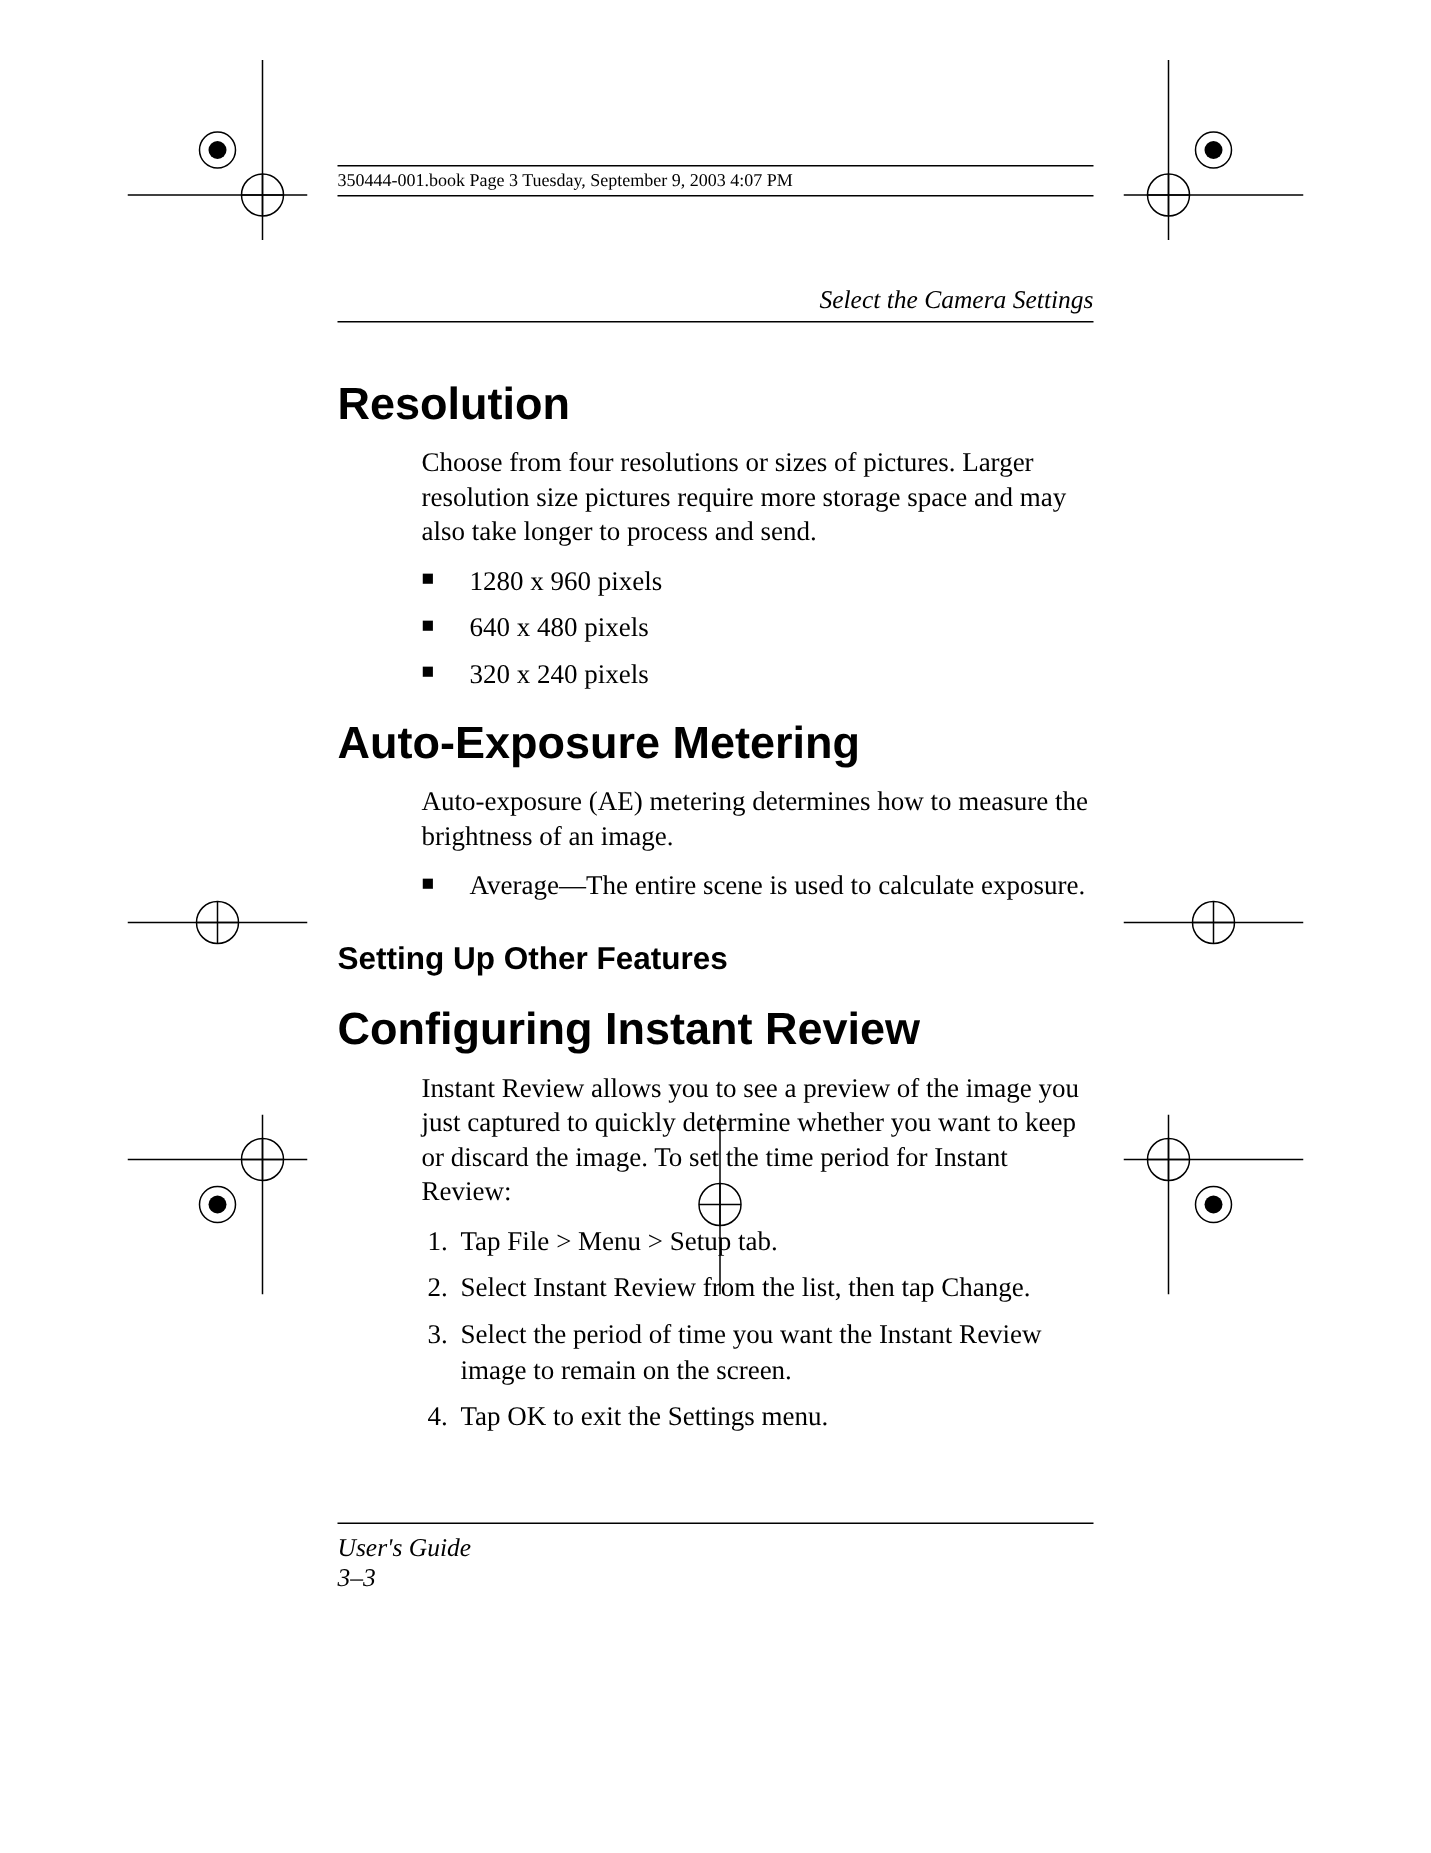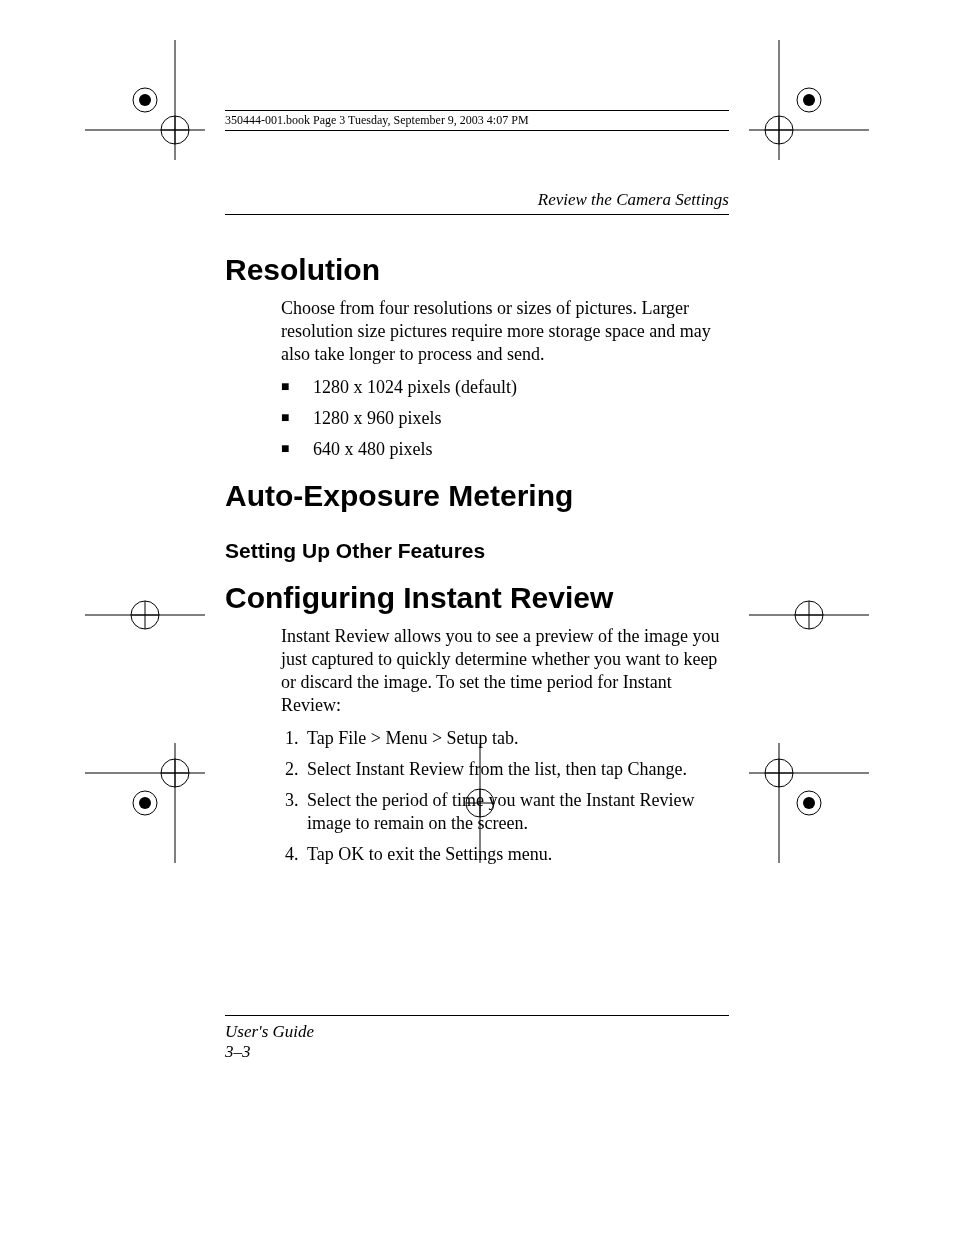--- a/index.html
+++ b/index.html
@@ -189,7 +189,7 @@
   <div class="meta-line">350444-001.book  Page 3  Tuesday, September 9, 2003  4:07 PM</div>
 
   <div class="content">
-    <div class="running-head">Review the Camera Settings</div>
+    <div class="running-head">Select the Camera Settings</div>
 
     <h2 class="section">Resolution</h2>
     <div class="body-block">

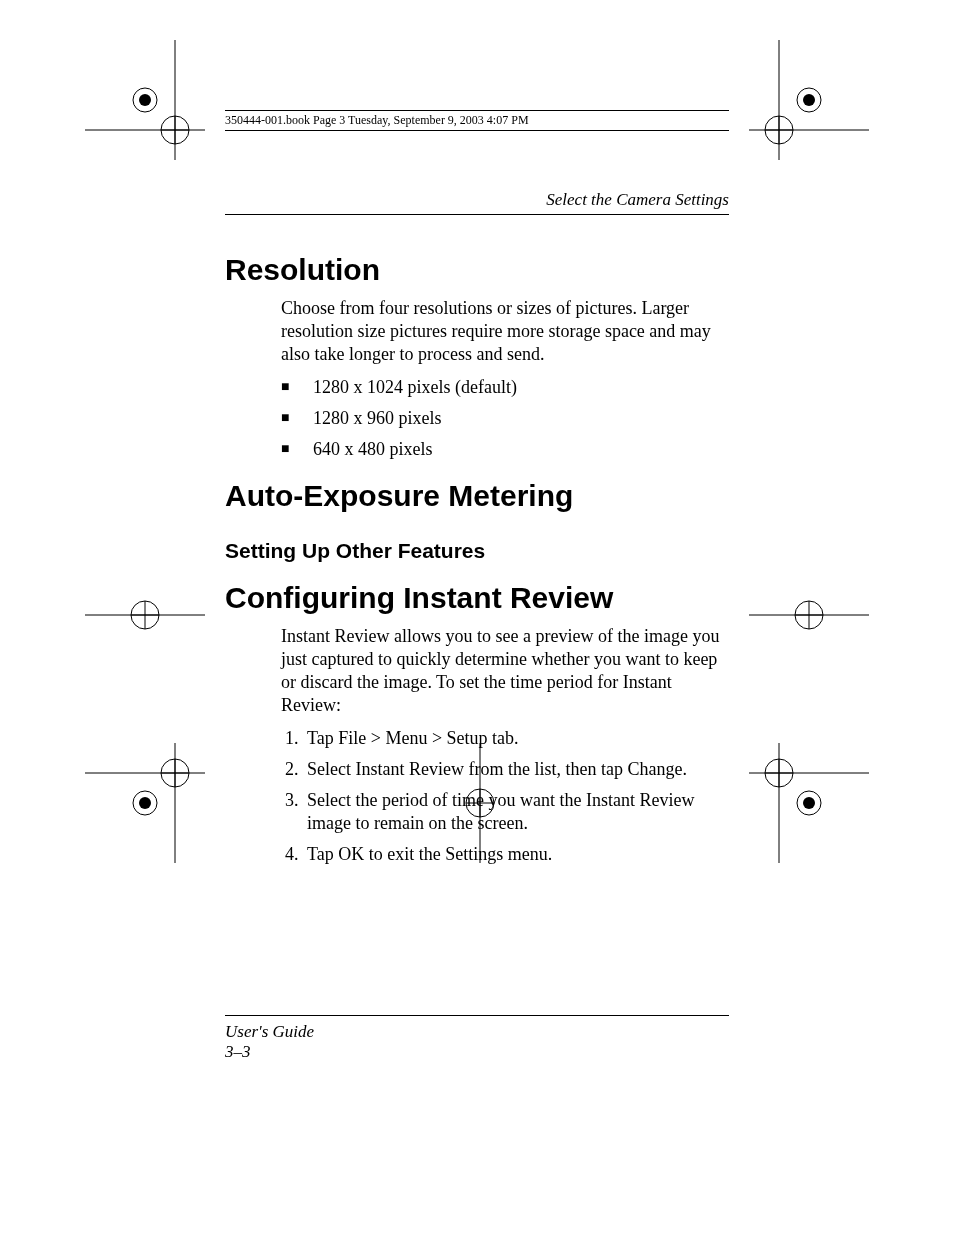--- a/index.html
+++ b/index.html
@@ -195,7 +195,6 @@
     <div class="body-block">
       <p>Choose from four resolutions or sizes of pictures. Larger resolution size pictures require more storage space and may also take longer to process and send.</p>
       <ul class="sq">
-        <li>1280 x 1024 pixels (default)</li>
         <li>1280 x 960 pixels</li>
         <li>640 x 480 pixels</li>
       </ul>

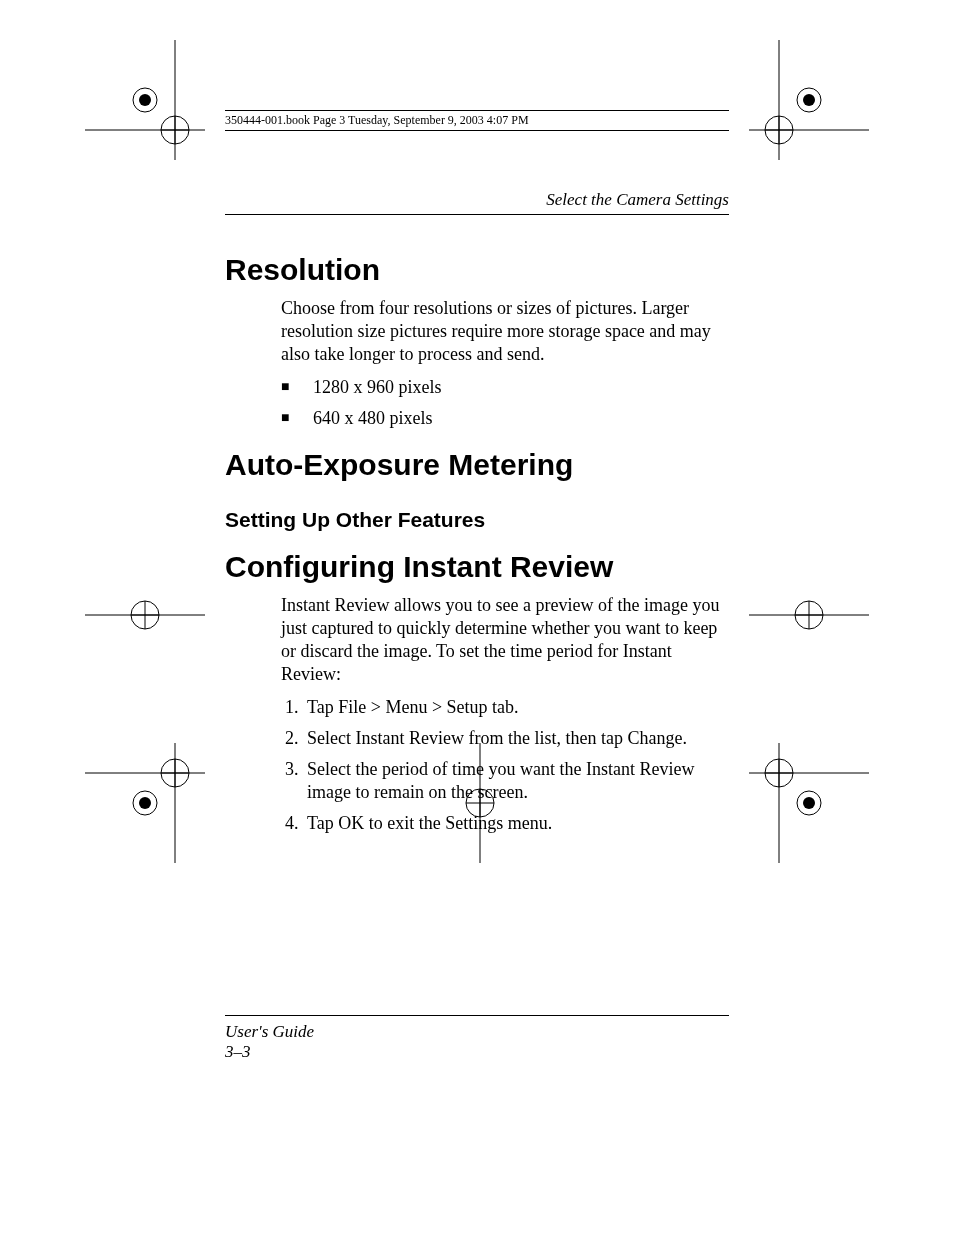--- a/index.html
+++ b/index.html
@@ -197,6 +197,7 @@
       <ul class="sq">
         <li>1280 x 960 pixels</li>
         <li>640 x 480 pixels</li>
+        <li>320 x 240 pixels</li>
       </ul>
     </div>
 

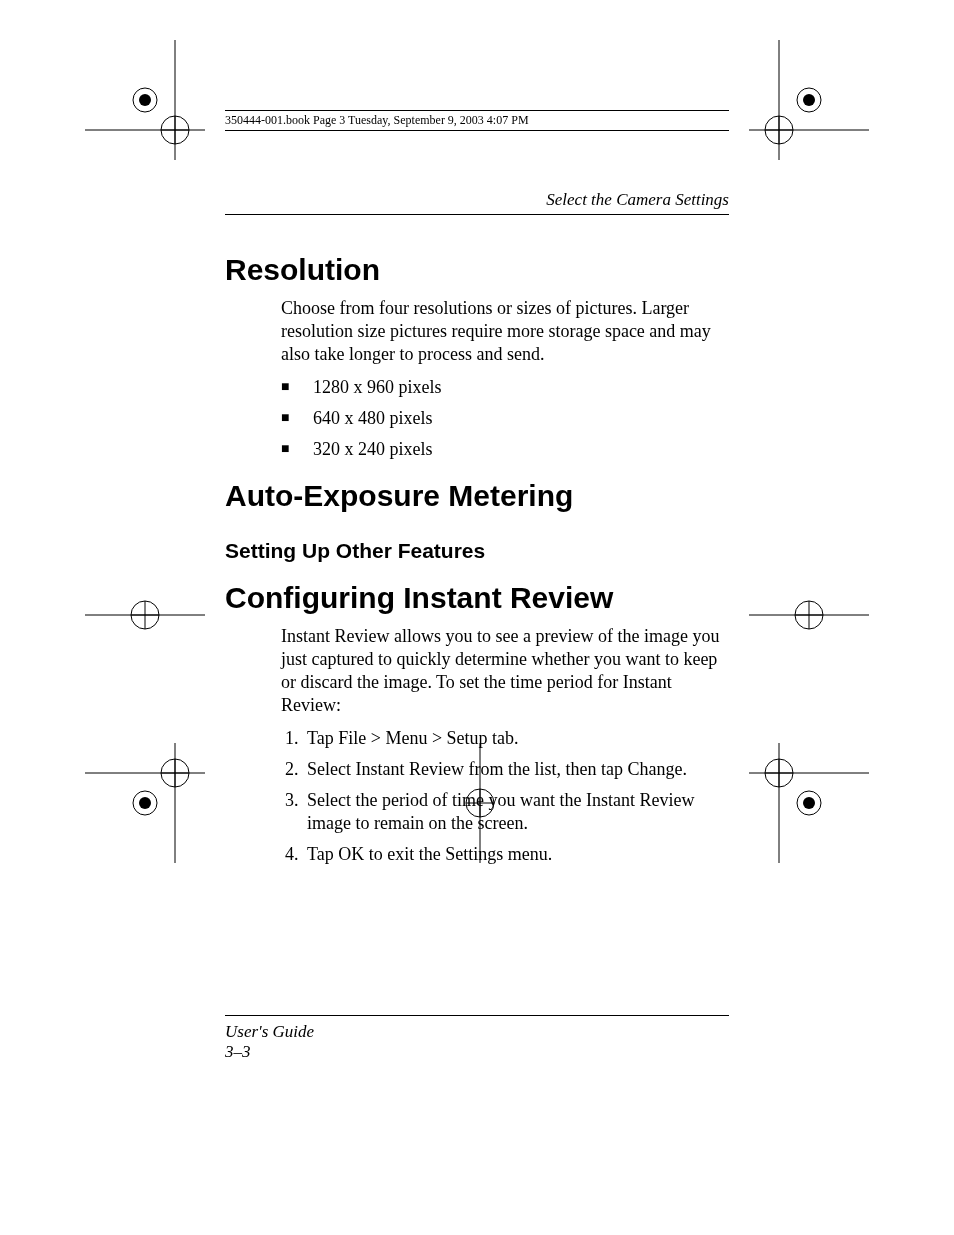--- a/index.html
+++ b/index.html
@@ -203,6 +203,7 @@
 
     <h2 class="section">Auto-Exposure Metering</h2>
     <div class="body-block">
+      <p>Auto-exposure (AE) metering determines how to measure the brightness of an image.</p>
       <ul class="sq">
       </ul>
     </div>

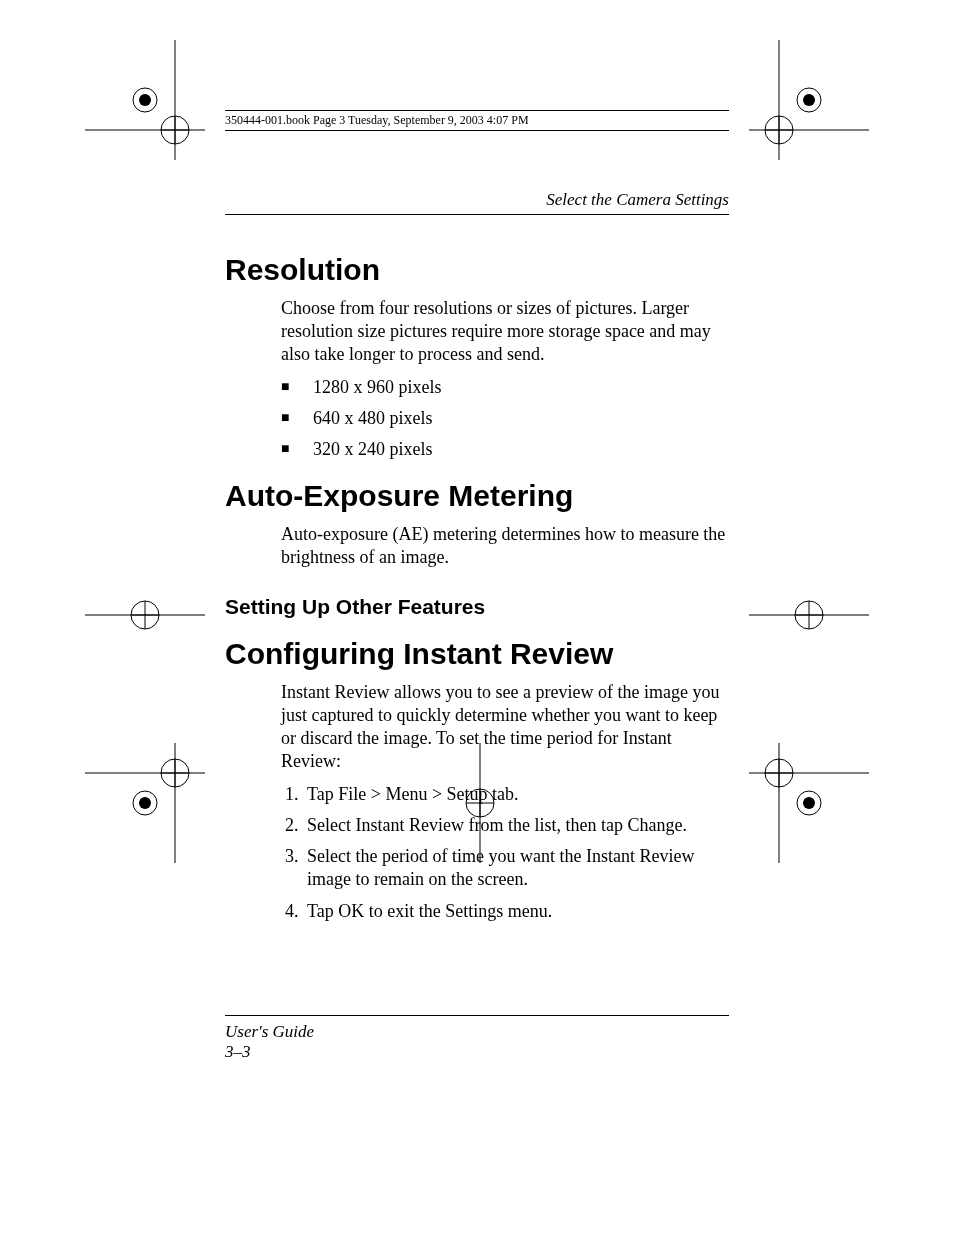--- a/index.html
+++ b/index.html
@@ -205,6 +205,7 @@
     <div class="body-block">
       <p>Auto-exposure (AE) metering determines how to measure the brightness of an image.</p>
       <ul class="sq">
+        <li>Average—The entire scene is used to calculate exposure.</li>
       </ul>
     </div>
 

